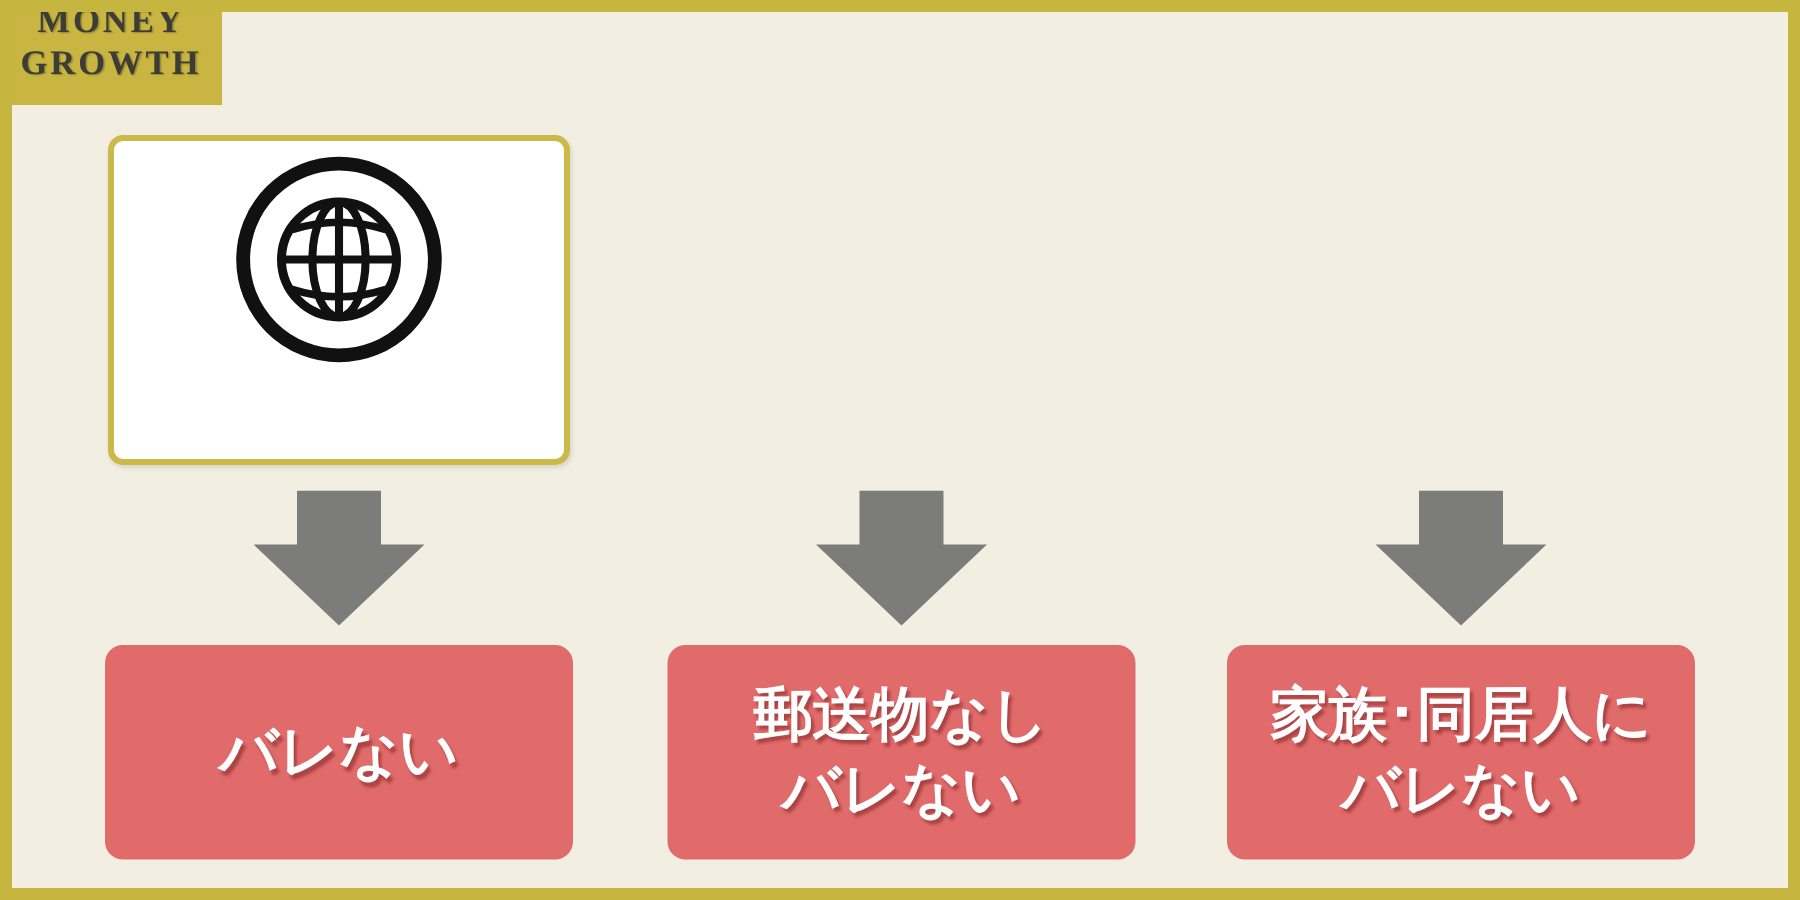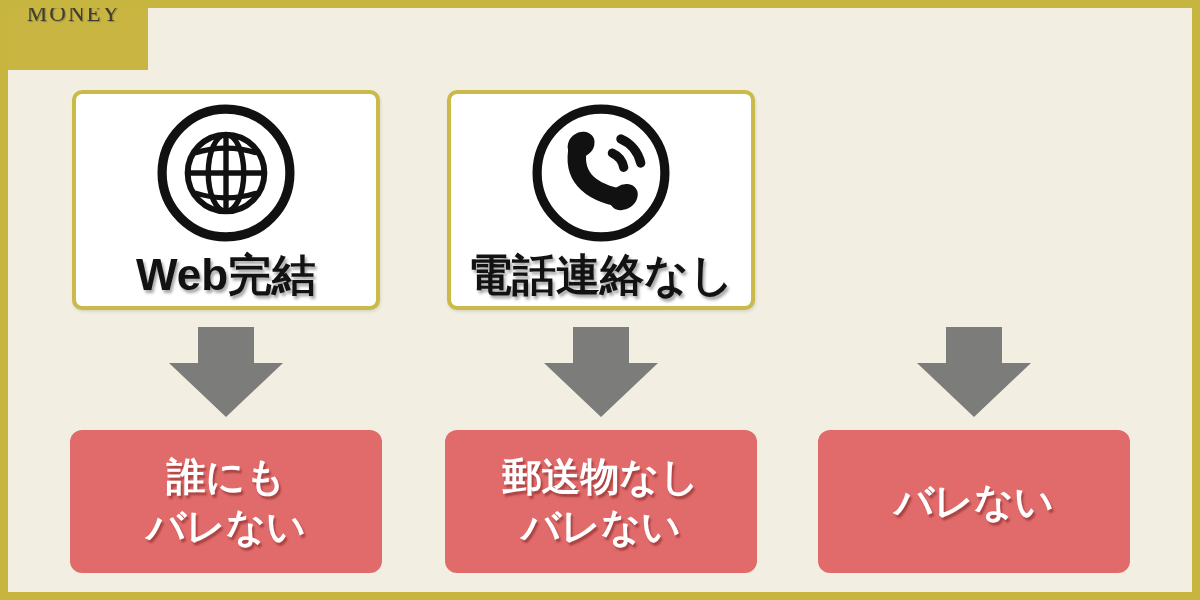--- a/index.html
+++ b/index.html
@@ -24,7 +24,7 @@
     background: var(--gold-logo, #c8b542);
     color: var(--logo-ink, #3d3d35);
     font-family: "Liberation Serif", serif;
-    font-weight: 400;
+    font-weight: 700;
     font-size: 23px;
     letter-spacing: 2px;
     text-align: center;

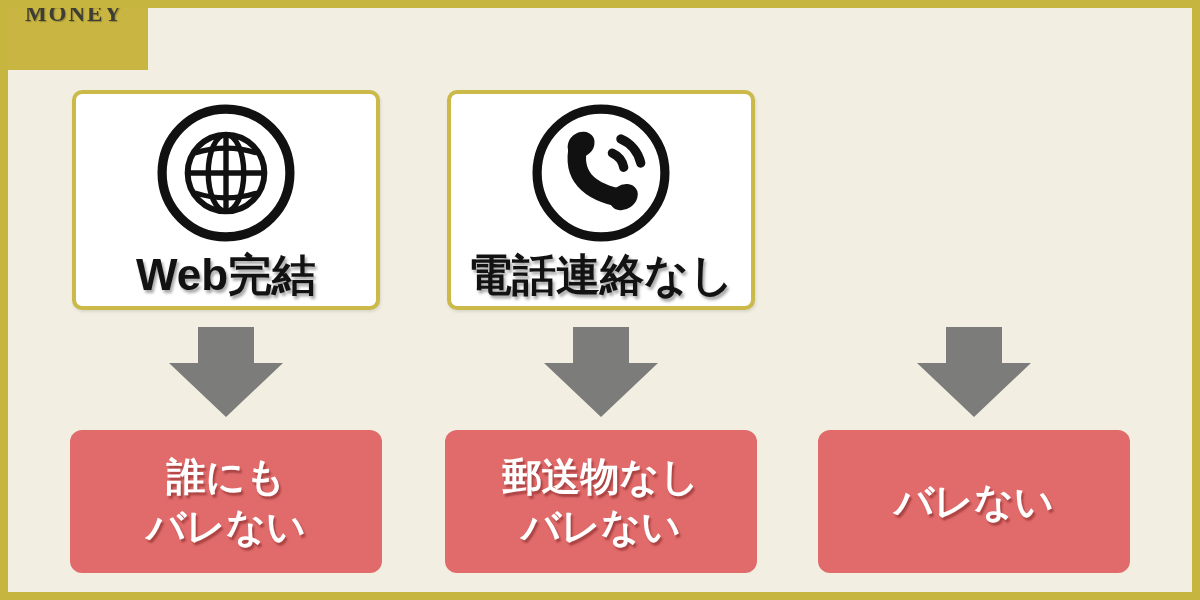--- a/index.html
+++ b/index.html
@@ -114,6 +114,7 @@
 
   <div class="logo">
     <span>MONEY</span>
+    <span>GROWTH</span>
   </div>
 
   <div class="column col-1">

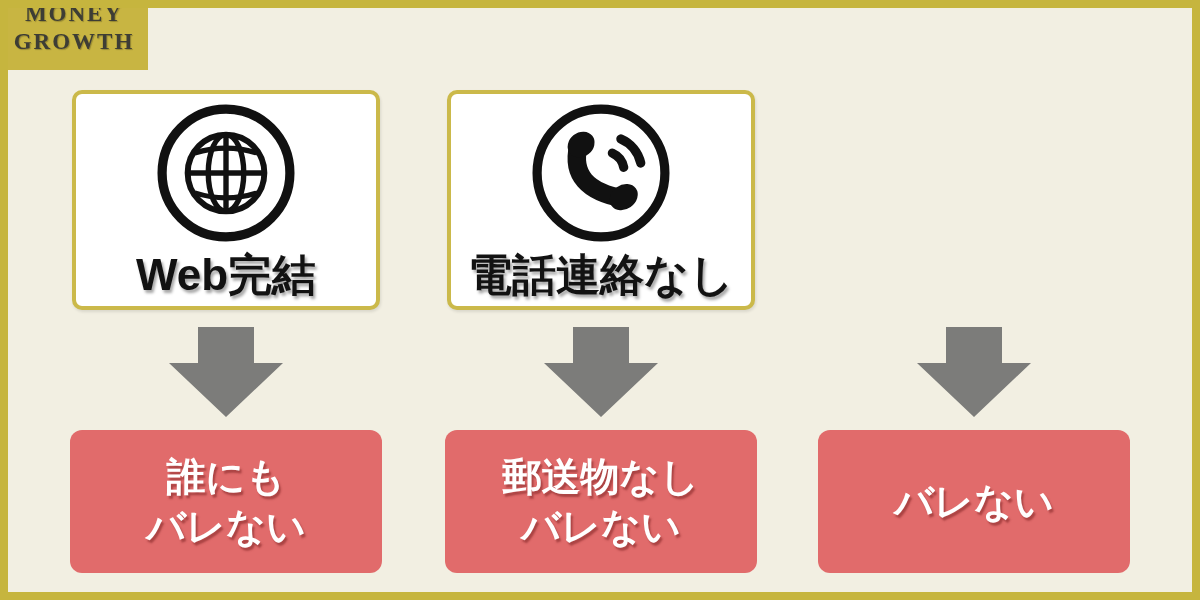--- a/index.html
+++ b/index.html
@@ -128,7 +128,6 @@
         <path d="M28 36 Q50 29 72 36" fill="none" stroke="#111" stroke-width="3.6"></path>
         <path d="M28 64 Q50 71 72 64" fill="none" stroke="#111" stroke-width="3.6"></path>
       </svg>
-      <div class="card-label">Web完結</div>
     </div>
     <svg class="arrow" viewBox="0 0 114 90">
       <polygon points="29,0 85,0 85,36 114,36 57,90 0,36 29,36" fill="#7c7c7a"></polygon>

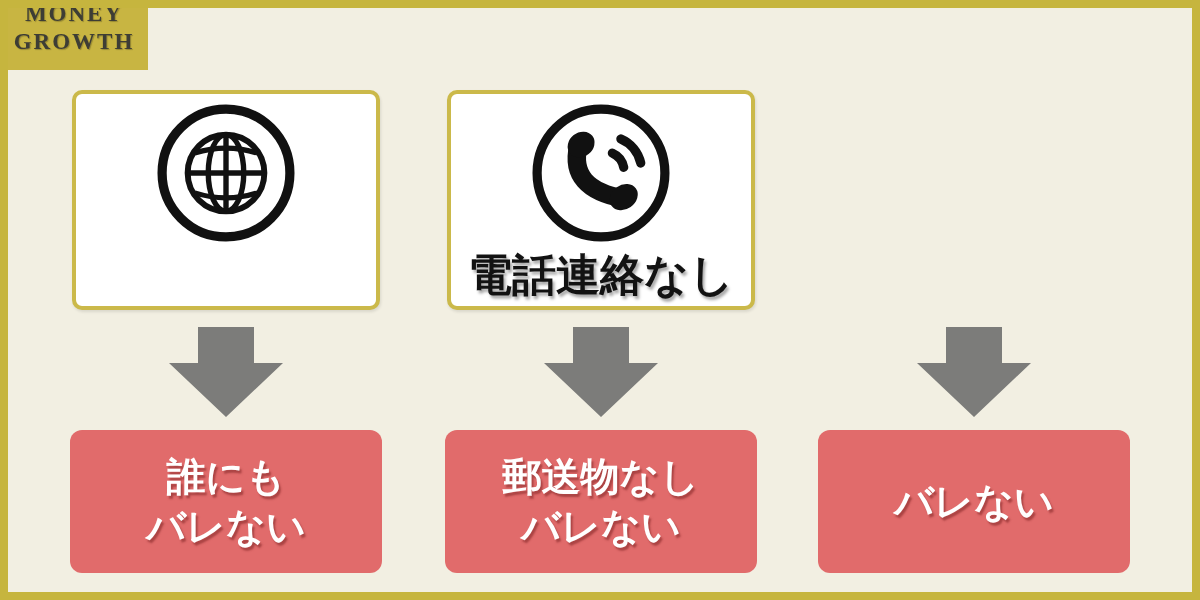--- a/index.html
+++ b/index.html
@@ -139,17 +139,6 @@
   </div>
 
   <div class="column col-2">
-    <div class="card">
-      <svg class="card-icon" viewBox="0 0 100 100">
-        <circle cx="50" cy="50" r="45" fill="none" stroke="#111" stroke-width="6.5"></circle>
-        <path d="M34 31 Q27 61 66 68" fill="none" stroke="#111" stroke-width="13" stroke-linecap="round"></path>
-        <ellipse cx="36" cy="30" rx="10" ry="8.5" fill="#111" transform="rotate(-38 36 30)"></ellipse>
-        <ellipse cx="66" cy="67" rx="10.5" ry="8.5" fill="#111" transform="rotate(-35 66 67)"></ellipse>
-        <path d="M58 36 A14 14 0 0 1 66 46" fill="none" stroke="#111" stroke-width="6.5" stroke-linecap="round"></path>
-        <path d="M64 26 A24 24 0 0 1 78 43" fill="none" stroke="#111" stroke-width="6.5" stroke-linecap="round"></path>
-      </svg>
-      <div class="card-label">電話連絡なし</div>
-    </div>
     <svg class="arrow" viewBox="0 0 114 90">
       <polygon points="29,0 85,0 85,36 114,36 57,90 0,36 29,36" fill="#7c7c7a"></polygon>
     </svg>

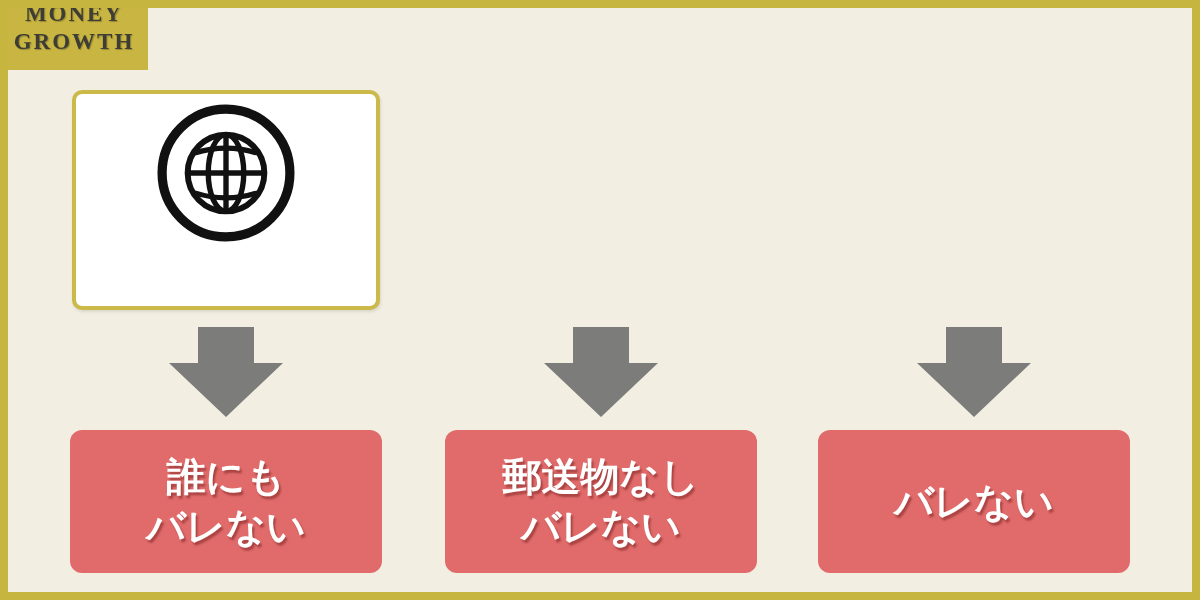--- a/index.html
+++ b/index.html
@@ -133,7 +133,6 @@
       <polygon points="29,0 85,0 85,36 114,36 57,90 0,36 29,36" fill="#7c7c7a"></polygon>
     </svg>
     <div class="result-box">
-      <div class="result-line">誰にも</div>
       <div class="result-line">バレない</div>
     </div>
   </div>

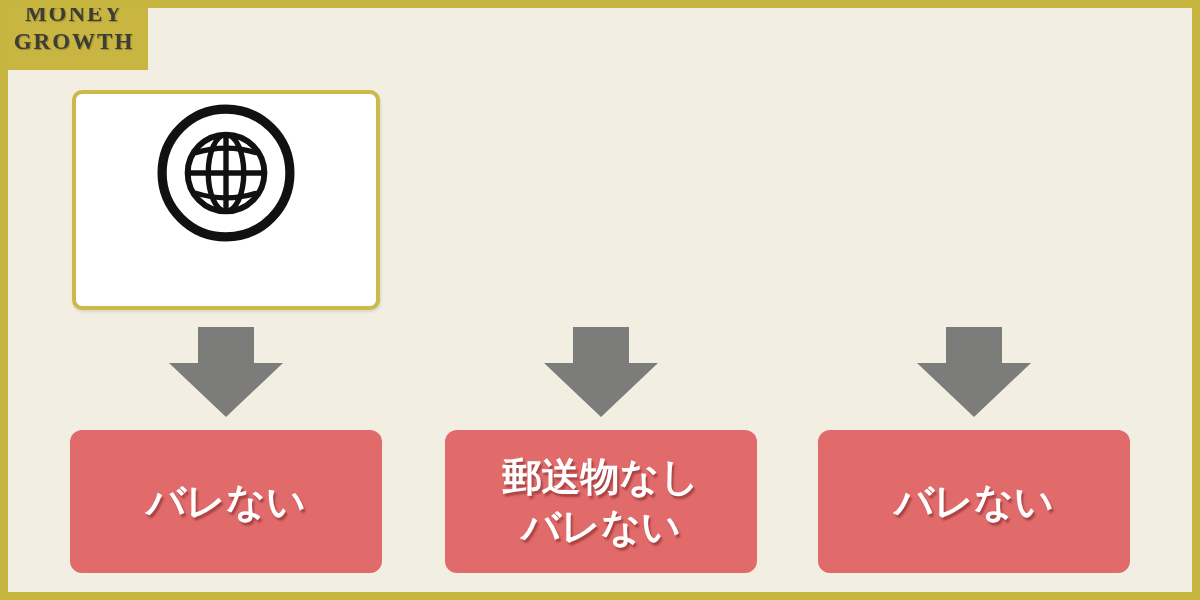--- a/index.html
+++ b/index.html
@@ -152,6 +152,7 @@
       <polygon points="29,0 85,0 85,36 114,36 57,90 0,36 29,36" fill="#7c7c7a"></polygon>
     </svg>
     <div class="result-box">
+      <div class="result-line">家族･同居人に</div>
       <div class="result-line">バレない</div>
     </div>
   </div>

